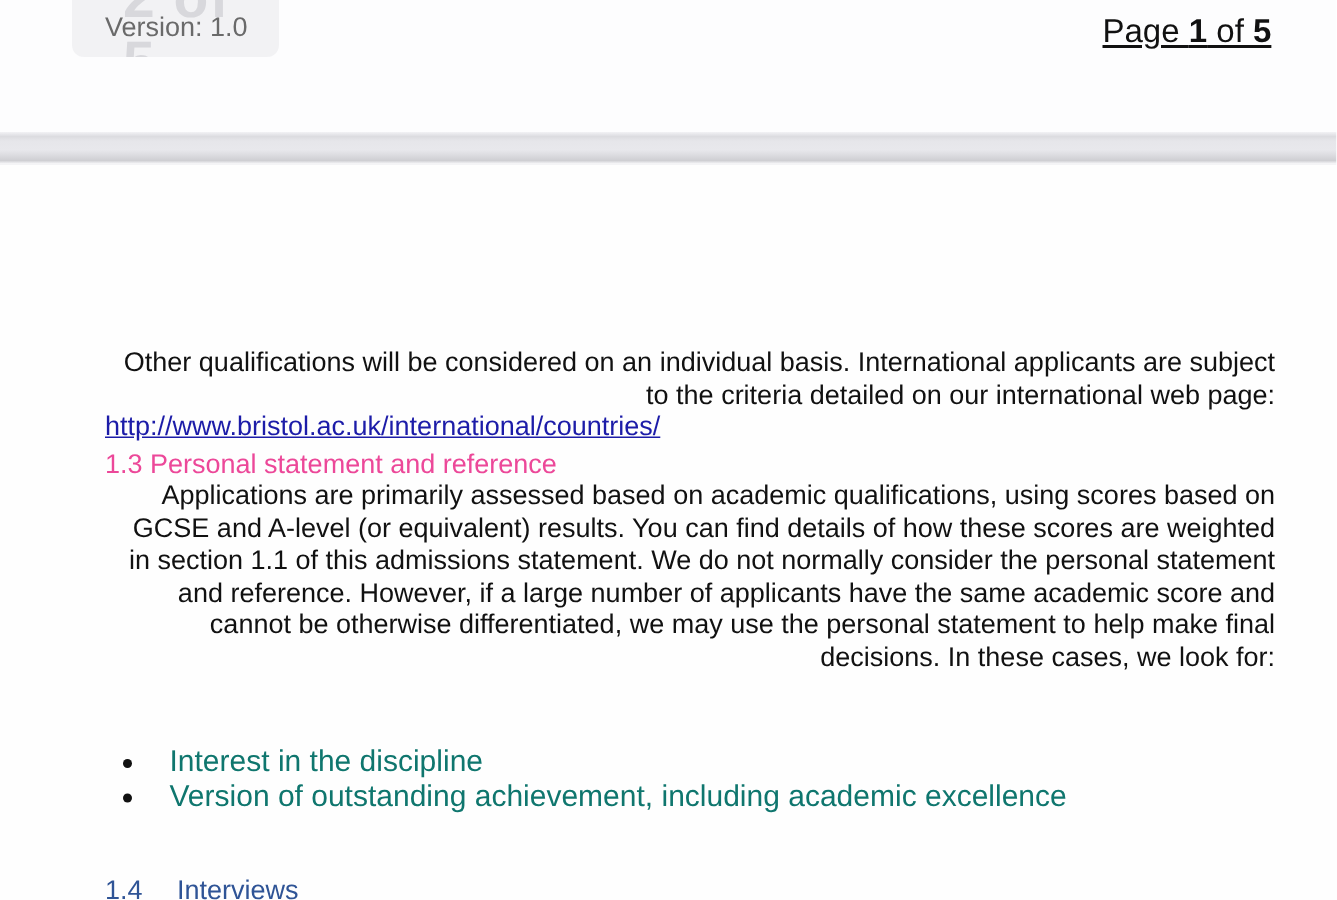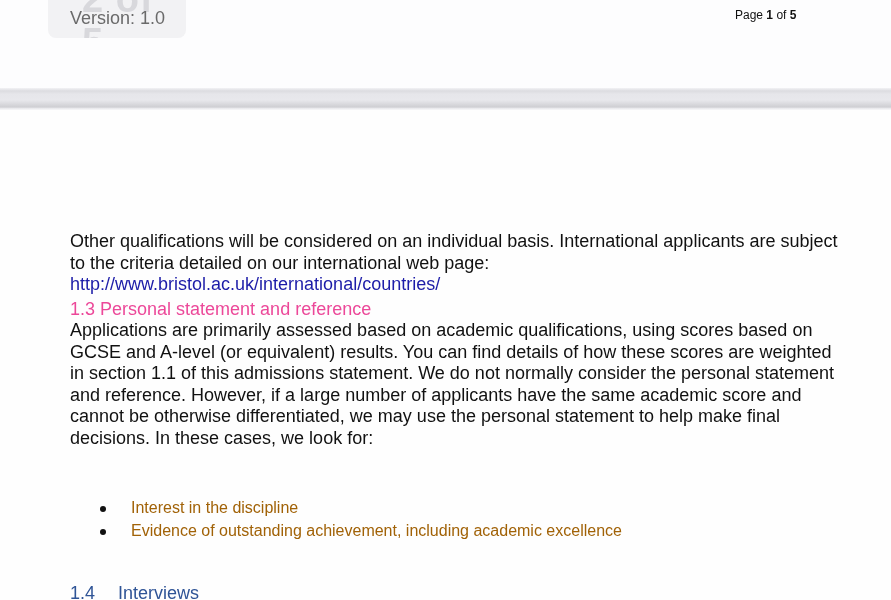--- a/index.html
+++ b/index.html
@@ -9,7 +9,7 @@
   .page-indicator-text{position:absolute;left:34px;top:-22px;font-size:38px;font-weight:bold;color:#d8d8dc;letter-spacing:1px;}
   .footer-version{position:absolute;left:70px;top:8px;font-size:18px;color:#6a6a6a;}
   .footer-date{position:absolute;left:372px;top:8px;font-size:18px;color:#111;}
-  .footer-page{position:absolute;left:735px;top:8px;font-size:12px;color:#111;}
+  .footer-page{position:absolute;left:735px;top:8px;font-size:22px;color:#111;text-decoration:underline;}
   .footer-page b{font-weight:bold;}
   .page-gap{position:absolute;left:0;top:88px;width:891px;height:22px;
     background:linear-gradient(to bottom,#f2f2f5 0px,#dcdce0 3px,#e6e6ea 6px,#e8e8ec 12px,#d6d6da 17px,#cfcfd3 19px,#f4f4f6 21px);}

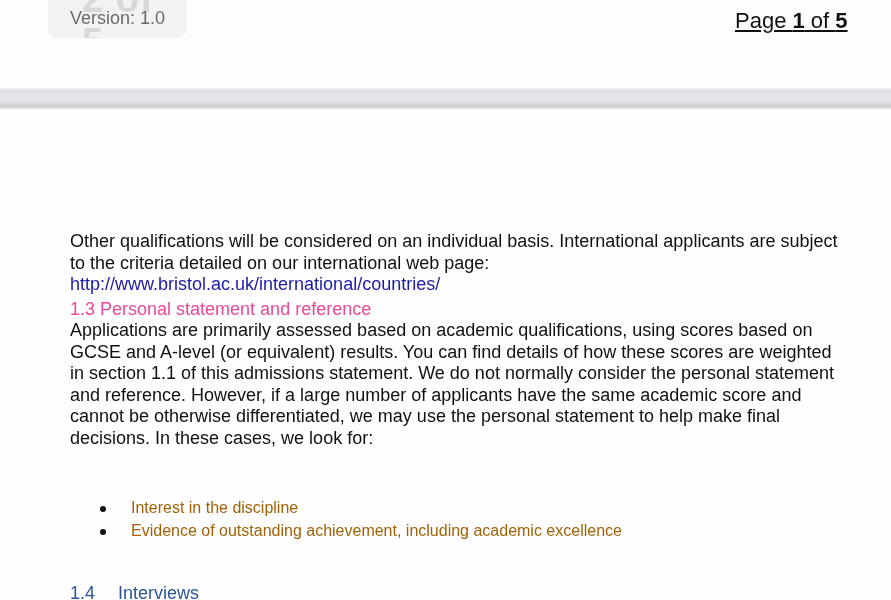--- a/index.html
+++ b/index.html
@@ -15,7 +15,7 @@
     background:linear-gradient(to bottom,#f2f2f5 0px,#dcdce0 3px,#e6e6ea 6px,#e8e8ec 12px,#d6d6da 17px,#cfcfd3 19px,#f4f4f6 21px);}
   .page-body{position:absolute;left:0;top:110px;width:891px;height:490px;background:#fefefe;}
   .content{position:absolute;left:70px;top:231px;width:780px;font-size:18px;line-height:21.5px;color:#111;}
-  .para{margin:0;}
+  .para{margin:0;text-align:right;}
   .link{color:#1a0dab;color:#1c1ca8;}
   .heading{color:#ec4899;margin:3px 0 0 0;font-size:18px;}
   .bullets{list-style:none;margin:0;padding:0;position:absolute;left:70px;top:497px;font-size:16px;line-height:22.5px;color:#a16207;}

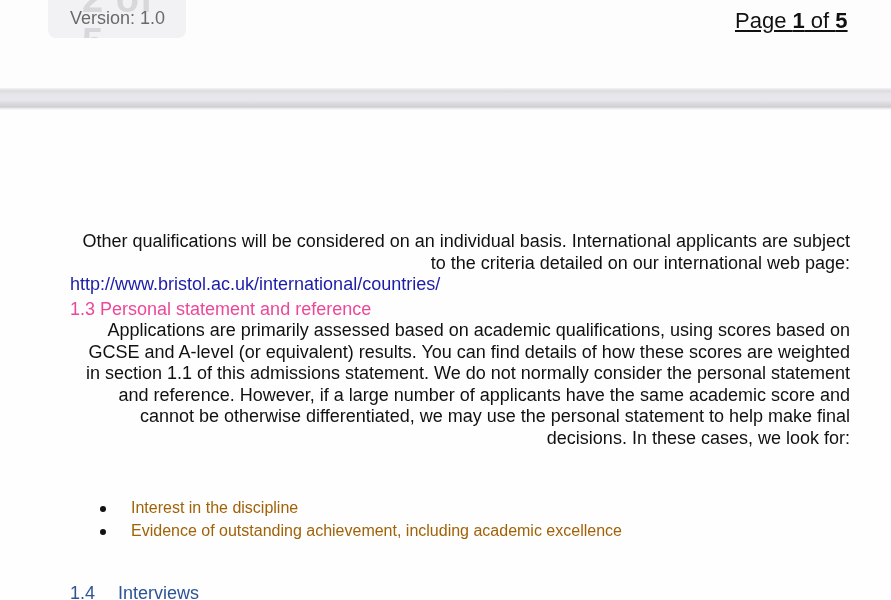--- a/index.html
+++ b/index.html
@@ -16,7 +16,7 @@
   .page-body{position:absolute;left:0;top:110px;width:891px;height:490px;background:#fefefe;}
   .content{position:absolute;left:70px;top:231px;width:780px;font-size:18px;line-height:21.5px;color:#111;}
   .para{margin:0;text-align:right;}
-  .link{color:#1a0dab;color:#1c1ca8;}
+  .link{color:#1a0dab;text-decoration:underline;color:#1c1ca8;}
   .heading{color:#ec4899;margin:3px 0 0 0;font-size:18px;}
   .bullets{list-style:none;margin:0;padding:0;position:absolute;left:70px;top:497px;font-size:16px;line-height:22.5px;color:#a16207;}
   .bullets li{position:relative;padding-left:61px;}

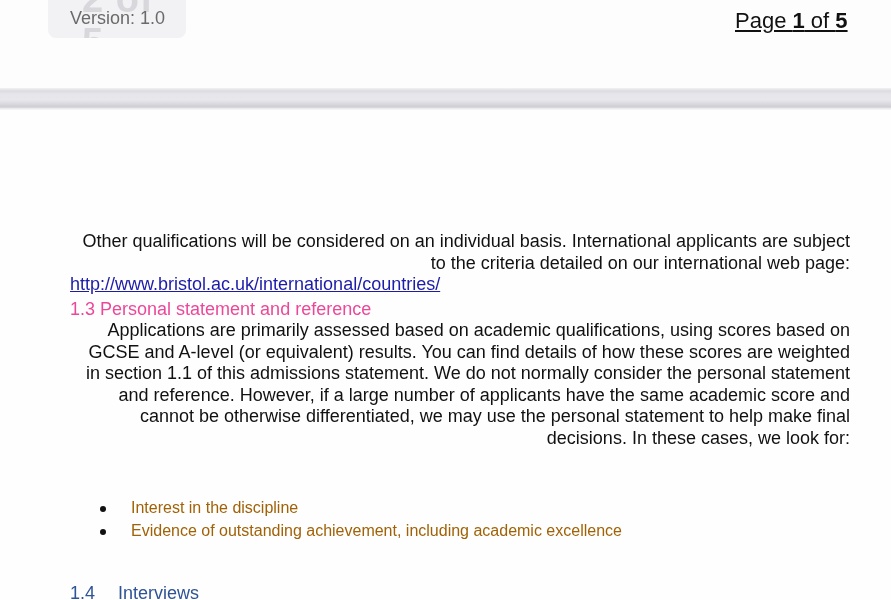--- a/index.html
+++ b/index.html
@@ -18,7 +18,7 @@
   .para{margin:0;text-align:right;}
   .link{color:#1a0dab;text-decoration:underline;color:#1c1ca8;}
   .heading{color:#ec4899;margin:3px 0 0 0;font-size:18px;}
-  .bullets{list-style:none;margin:0;padding:0;position:absolute;left:70px;top:497px;font-size:16px;line-height:22.5px;color:#a16207;}
+  .bullets{list-style:none;margin:0;padding:0;position:absolute;left:52px;top:497px;font-size:20px;line-height:22.5px;color:#0f766e;}
   .bullets li{position:relative;padding-left:61px;}
   .bullet-dot{position:absolute;left:30px;top:9px;width:6px;height:6px;border-radius:50%;background:#111;}
   .heading-14{position:absolute;left:70px;top:583px;font-size:18px;color:#2f5496;white-space:pre;}

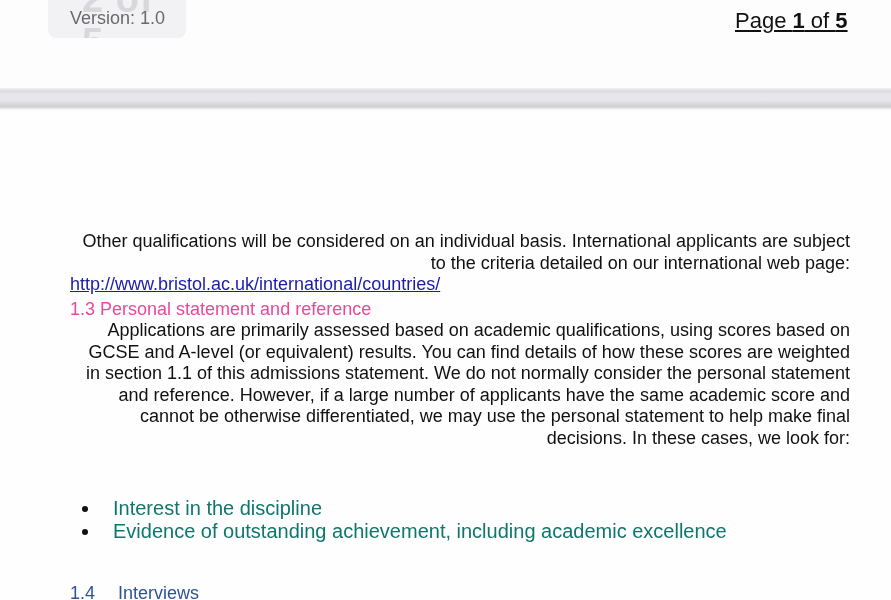--- a/index.html
+++ b/index.html
@@ -48,7 +48,7 @@
 
 <ul class="bullets">
   <li><span class="bullet-dot"></span><span>Interest in the discipline</span></li>
-  <li><span class="bullet-dot"></span><span>Evidence of outstanding achievement, including academic excellence</span></li>
+  <li><span class="bullet-dot"></span><span>Version of outstanding achievement, including academic excellence</span></li>
 </ul>
 
 <div class="heading-14"><span class="num">1.4</span><span>Interviews</span></div>

